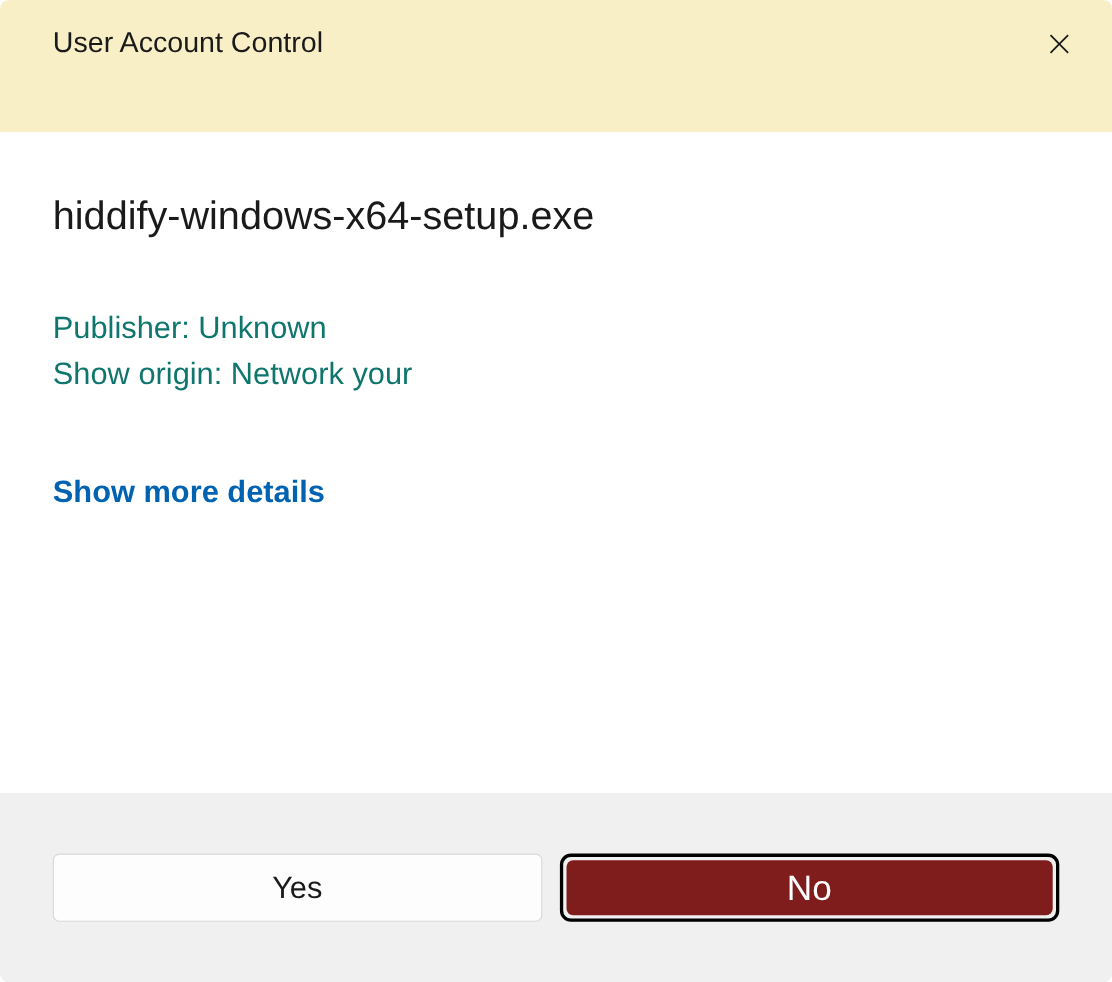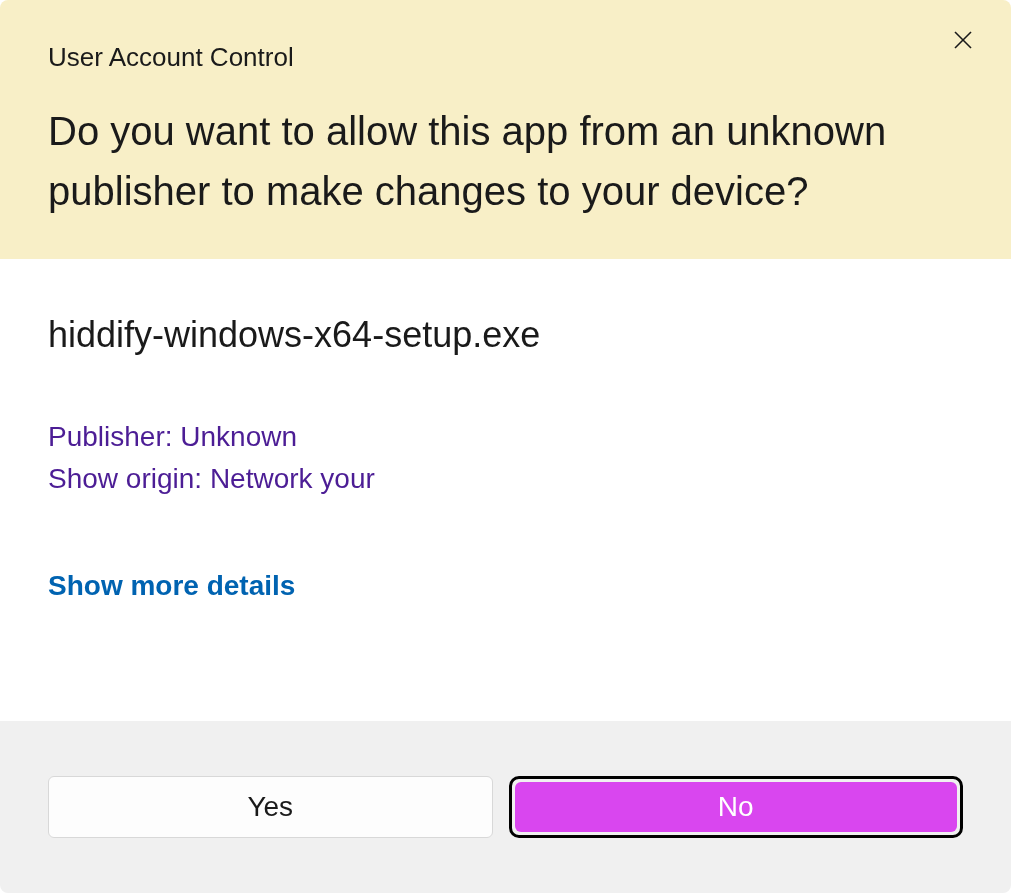--- a/index.html
+++ b/index.html
@@ -47,7 +47,7 @@
     .title-small {
       font-size: 26px;
       color: #1a1a1a;
-      margin-top: 32px;
+      margin-top: 13px;
       margin-bottom: 28px;
       font-weight: 400;
     }

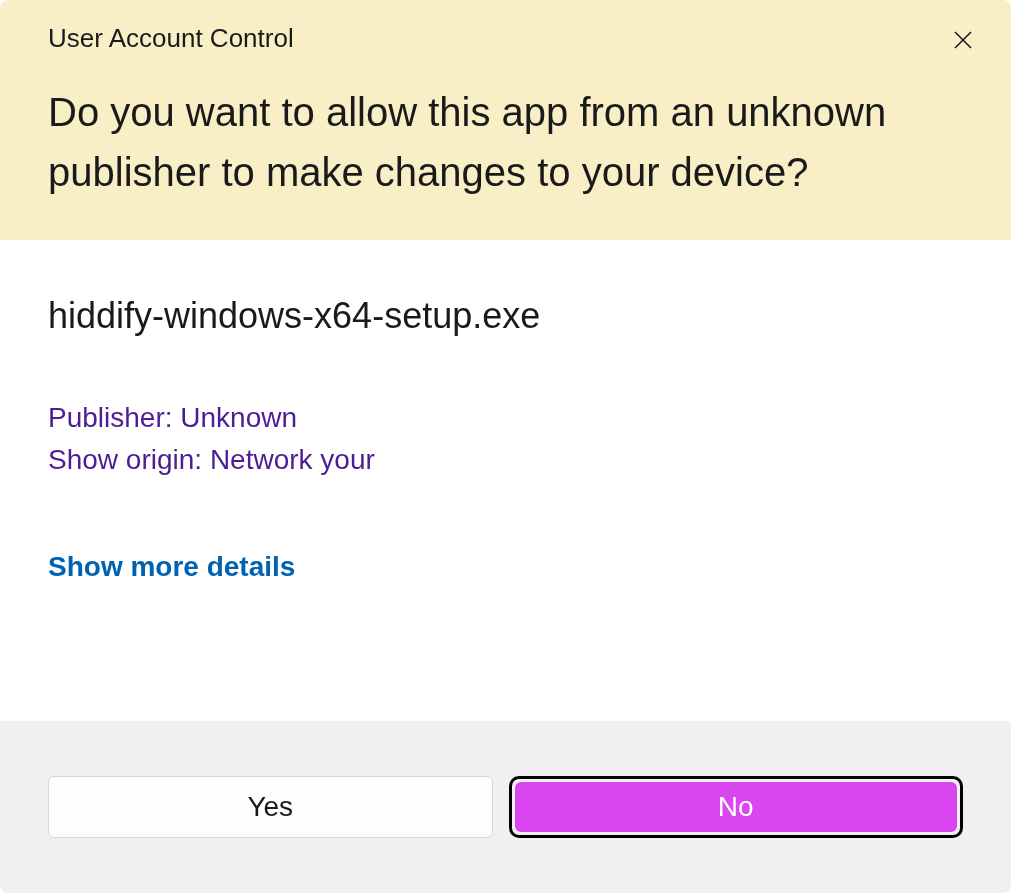--- a/index.html
+++ b/index.html
@@ -135,7 +135,6 @@
       </svg>
     </button>
     <div class="title-small">User Account Control</div>
-    <div class="title-main">Do you want to allow this app from an unknown publisher to make changes to your device?</div>
   </div>
 
   <div class="body-section">

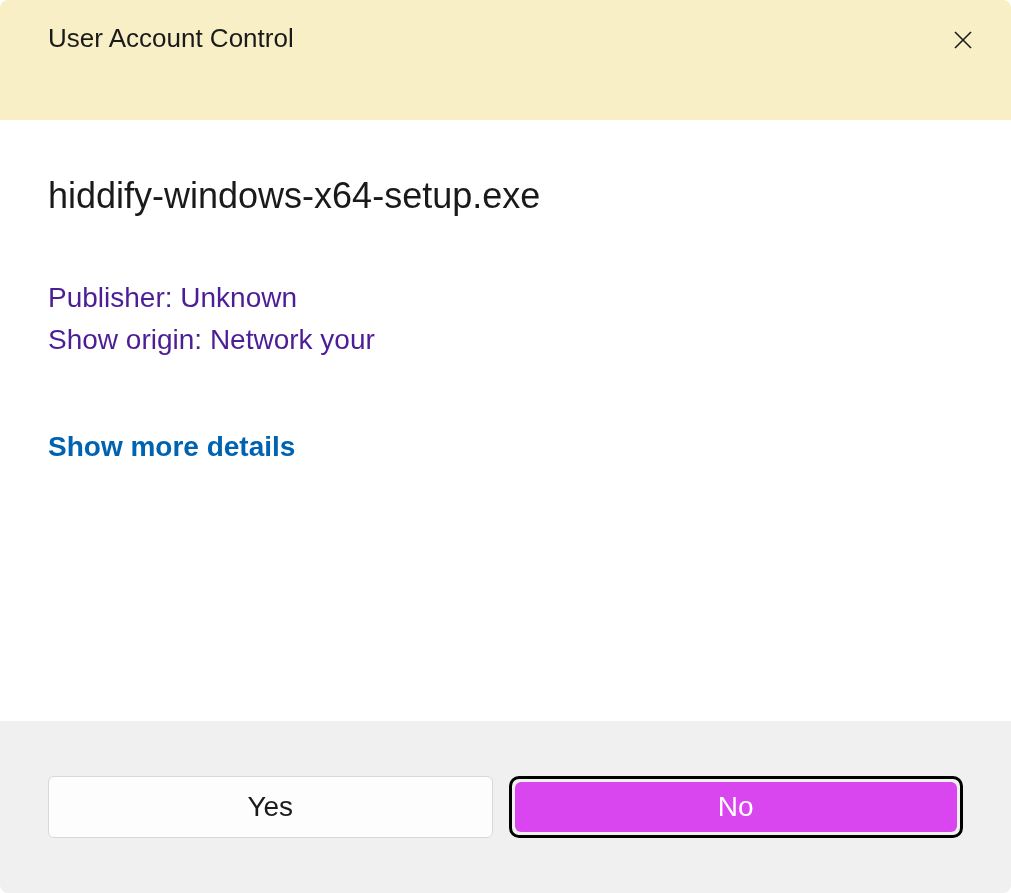--- a/index.html
+++ b/index.html
@@ -70,7 +70,7 @@
     }
     .detail-line {
       font-size: 28px;
-      color: #4c1d95;
+      color: #0f766e;
       line-height: 1.5;
       font-weight: 400;
     }

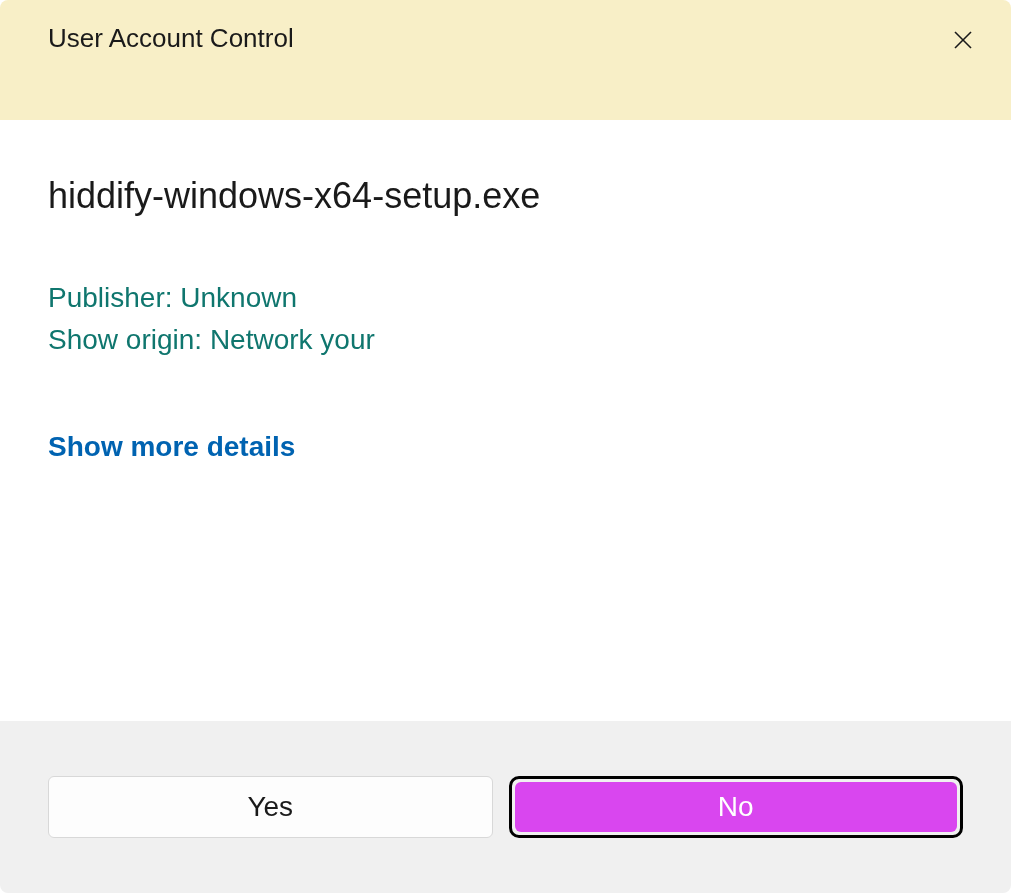--- a/index.html
+++ b/index.html
@@ -112,11 +112,11 @@
     .btn-no {
       width: 100%;
       height: 100%;
-      background: #d946ef;
+      background: #7f1d1d;
       border: none;
       border-radius: 6px;
       color: #ffffff;
-      font-size: 28px;
+      font-size: 32px;
       cursor: pointer;
       font-family: inherit;
       font-weight: 400;

